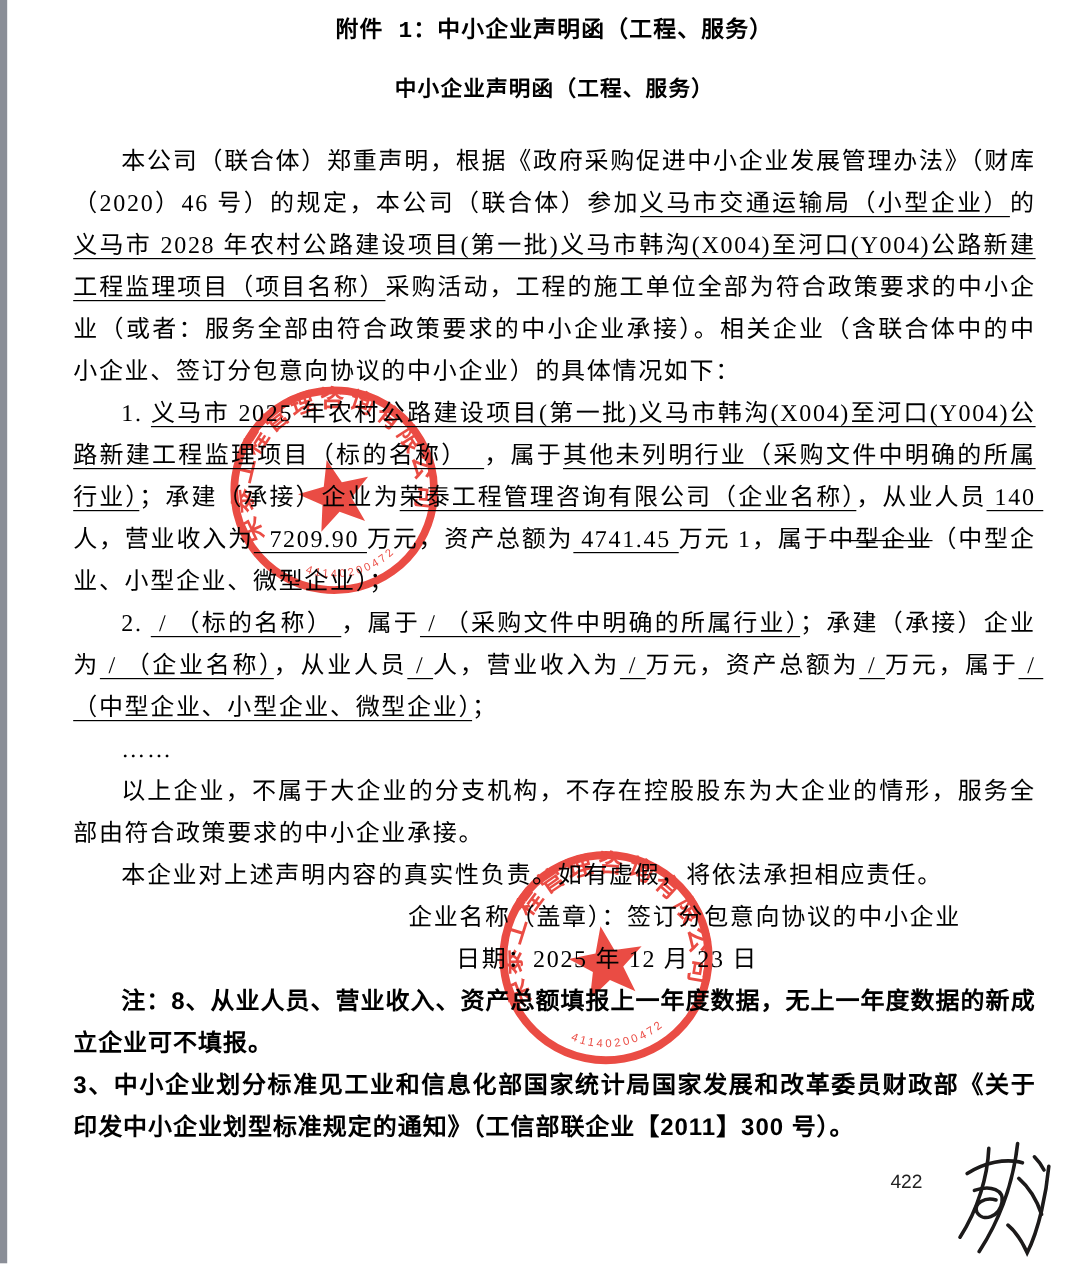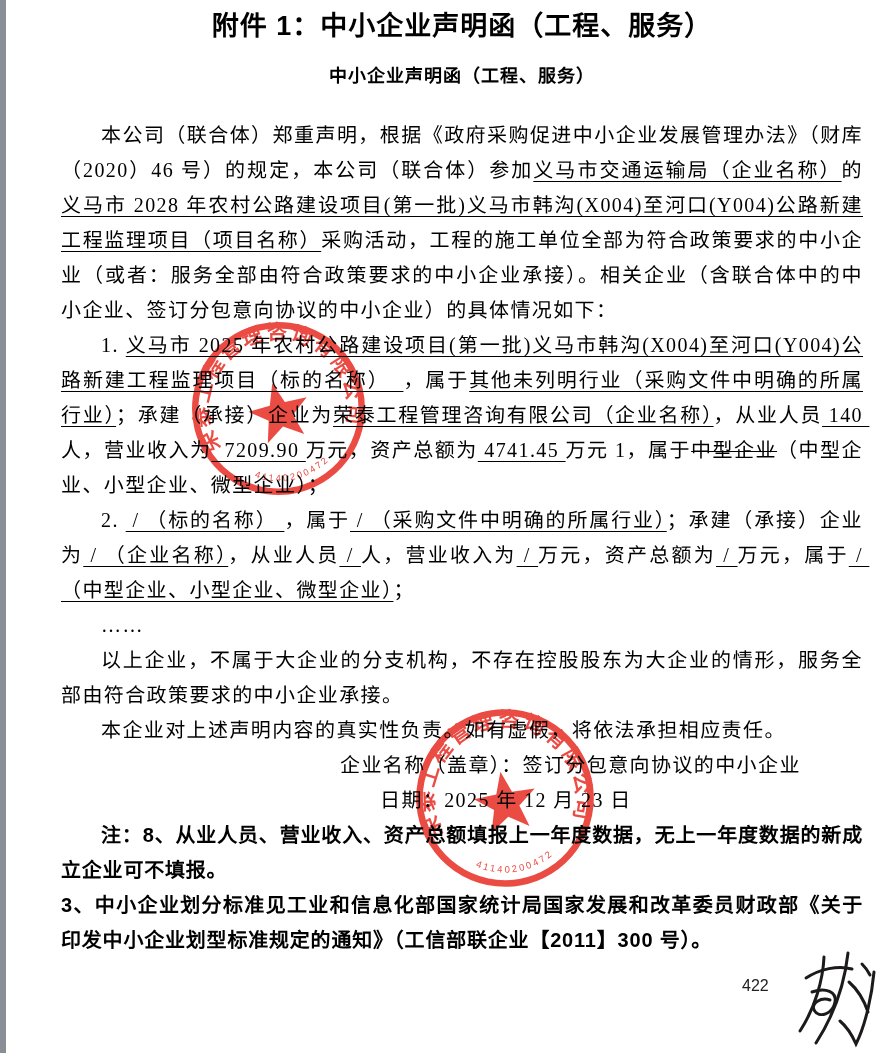--- a/index.html
+++ b/index.html
@@ -18,8 +18,8 @@
   }
   .title{
     margin:10px 0 0 0;text-align:center;
-    font-weight:700;font-size:27px;line-height:32px;letter-spacing:1px;
-    font-family:Liberation Sans, sans-serif;
+    font-weight:700;font-size:19px;line-height:32px;letter-spacing:1px;
+    font-family:Liberation Mono, monospace;
   }
   .subtitle{
     margin:22px 0 0 0;text-align:center;

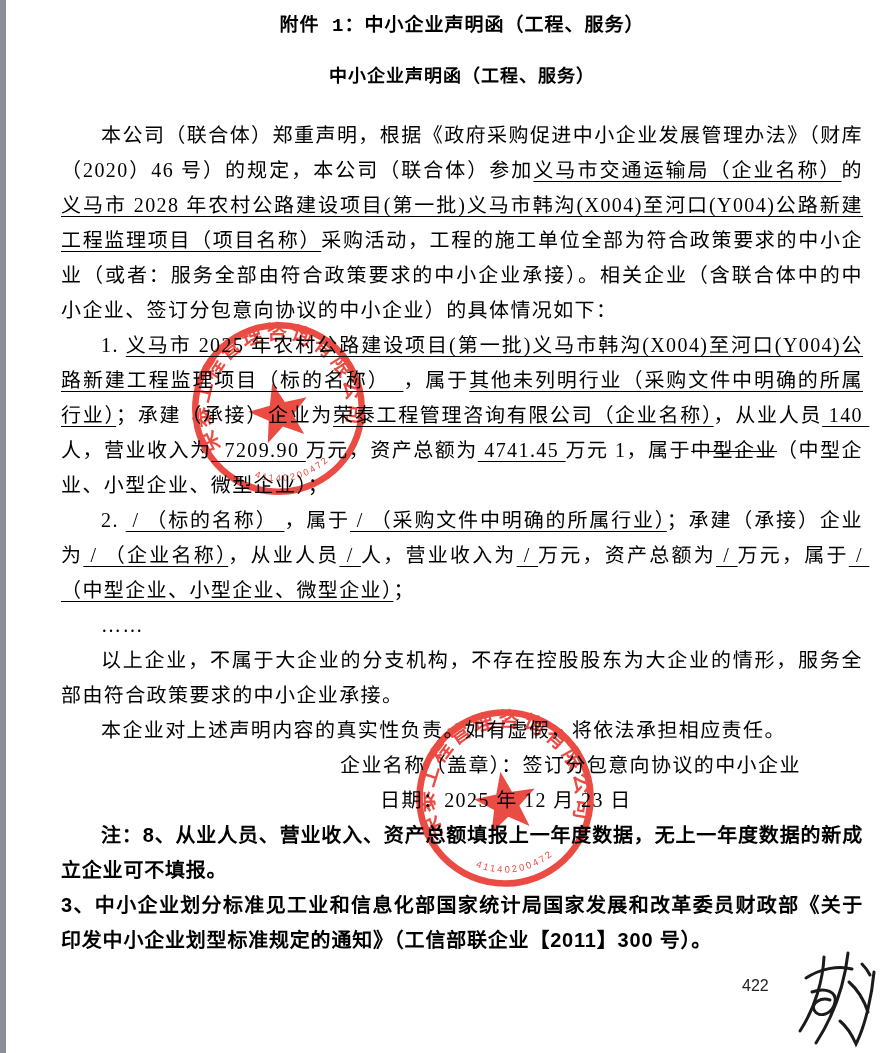--- a/index.html
+++ b/index.html
@@ -24,7 +24,7 @@
   .subtitle{
     margin:22px 0 0 0;text-align:center;
     font-weight:700;font-size:18px;line-height:24px;letter-spacing:1px;
-    font-family:Liberation Sans, sans-serif;
+    font-family:Liberation Mono, monospace;
   }
   .body-block{margin-top:30px;}
   .para{

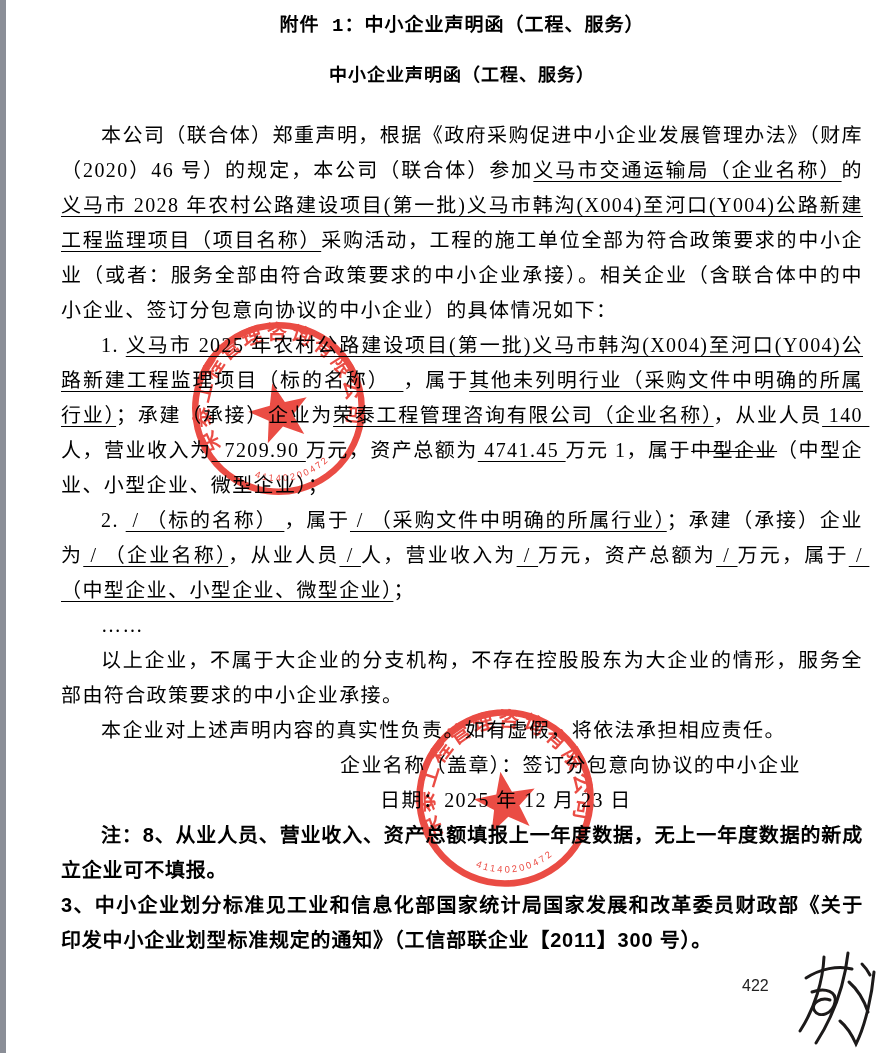--- a/index.html
+++ b/index.html
@@ -74,7 +74,7 @@
   <h1 class="title">附件 1：中小企业声明函（工程、服务）</h1>
   <h2 class="subtitle">中小企业声明函（工程、服务）</h2>
   <div class="body-block">
-      <p class="para indent"><span>本公司（联合体）郑重声明，根据《政府采购促进中小企业发展管理办法》（财库（2020）46 号）的规定，本公司（联合体）参加</span><span class="u">义马市交通运输局（企业名称）</span><span>的</span><span class="u">义马市 2028 年农村公路建设项目(第一批)义马市韩沟(X004)至河口(Y004)公路新建工程监理项目（项目名称）</span><span>采购活动，工程的施工单位全部为符合政策要求的中小企业（或者：服务全部由符合政策要求的中小企业承接）。相关企业（含联合体中的中小企业、签订分包意向协议的中小企业）的具体情况如下：</span></p>
+      <p class="para indent"><span>本公司（联合体）郑重声明，根据《政府采购促进中小企业发展管理办法》（财库（2020）46 号）的规定，本公司（联合体）参加</span><span class="u">义马市交通运输局（小型企业）</span><span>的</span><span class="u">义马市 2028 年农村公路建设项目(第一批)义马市韩沟(X004)至河口(Y004)公路新建工程监理项目（项目名称）</span><span>采购活动，工程的施工单位全部为符合政策要求的中小企业（或者：服务全部由符合政策要求的中小企业承接）。相关企业（含联合体中的中小企业、签订分包意向协议的中小企业）的具体情况如下：</span></p>
       <p class="para indent"><span>1. </span><span class="u">义马市 2025 年农村公路建设项目(第一批)义马市韩沟(X004)至河口(Y004)公路新建工程监理项目（标的名称）  </span><span>，属于</span><span class="u">其他未列明行业（采购文件中明确的所属行业）</span><span>；承建（承接）企业为</span><span class="u">荣泰工程管理咨询有限公司（企业名称）</span><span>，从业人员</span><span class="u"> 140 </span><span>人，营业收入为</span><span class="u">  7209.90 </span><span>万元，资产总额为</span><span class="u"> 4741.45 </span><span>万元 1，属于</span><span class="strike">中型企业</span><span>（中型企业、小型企业、微型企业）；</span></p>
       <p class="para indent"><span>2. </span><span class="u"> / （标的名称） </span><span>，属于</span><span class="u"> / （采购文件中明确的所属行业）</span><span>；承建（承接）企业为</span><span class="u"> / （企业名称）</span><span>，从业人员</span><span class="u"> / </span><span>人，营业收入为</span><span class="u"> / </span><span>万元，资产总额为</span><span class="u"> / </span><span>万元，属于</span><span class="u"> / </span><span class="u">（中型企业、小型企业、微型企业）</span><span>；</span></p>
       <p class="para indent"><span>……</span></p>

